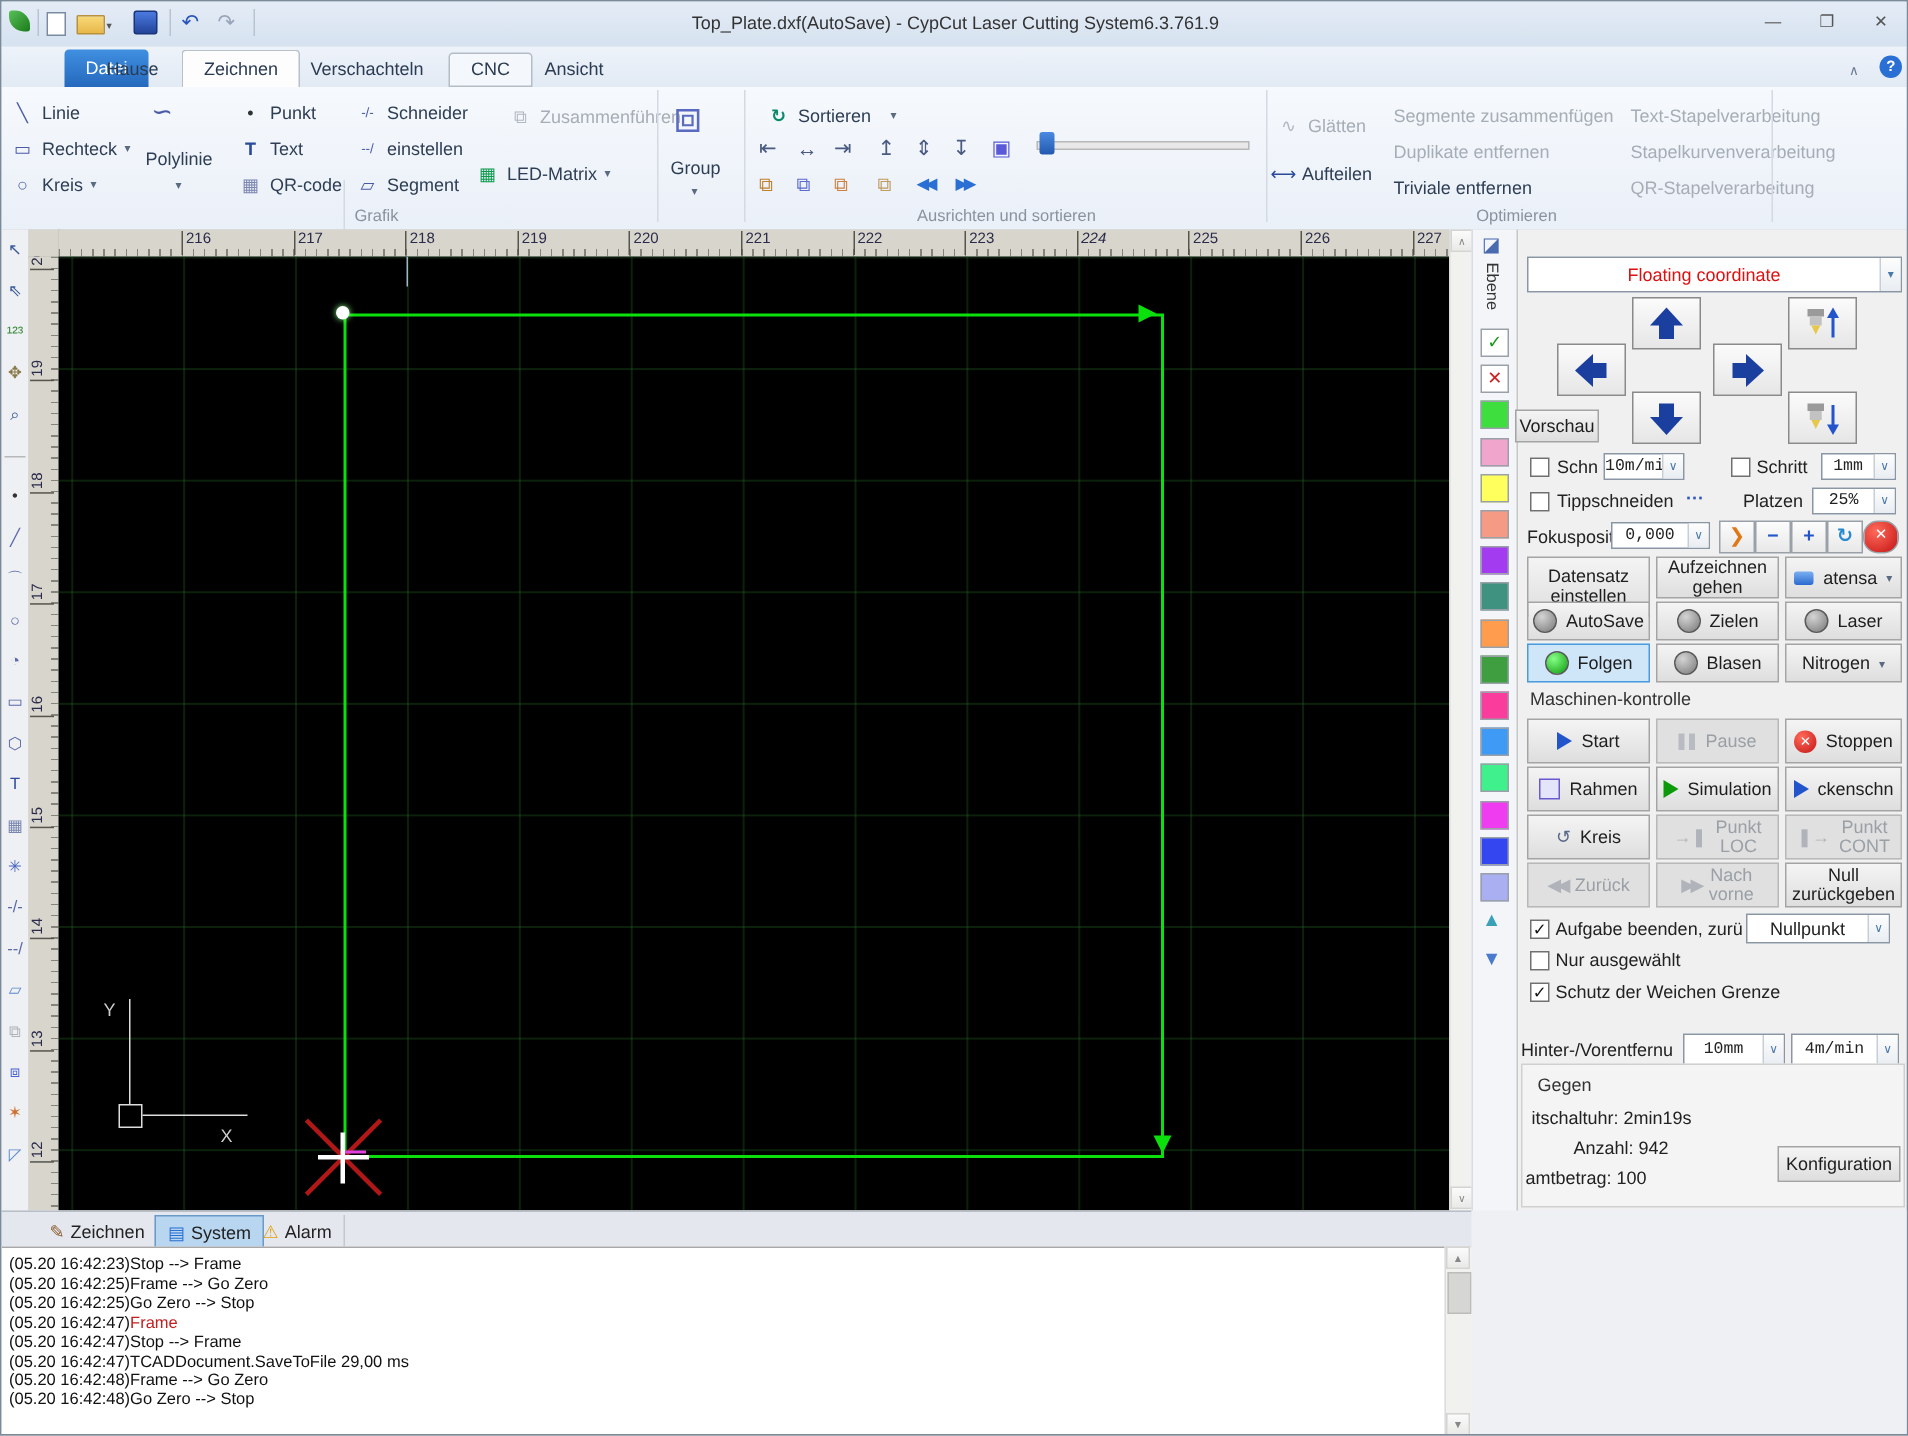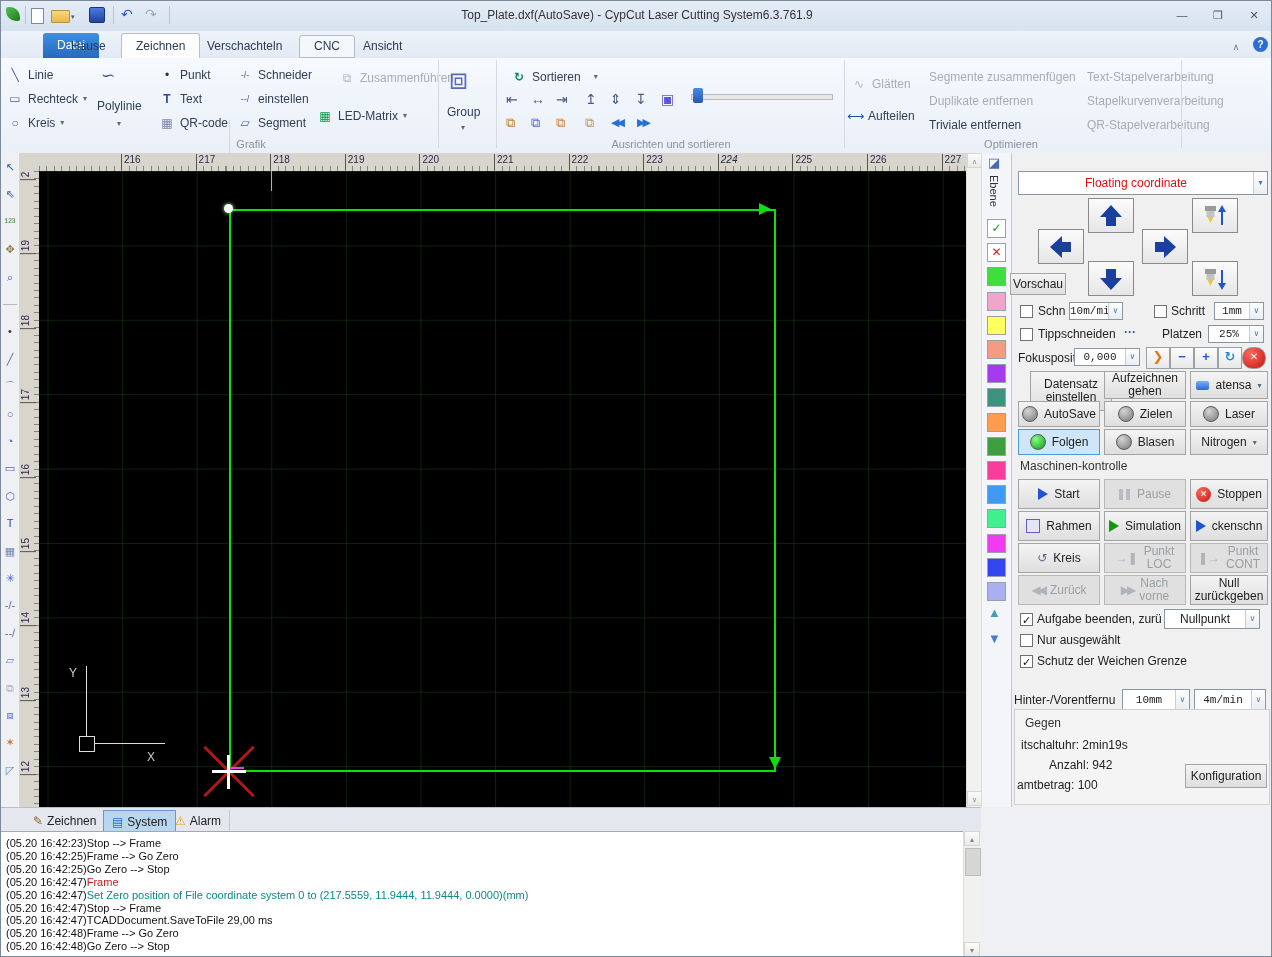--- a/index.html
+++ b/index.html
@@ -495,7 +495,7 @@
     <div class="smbtn" style="left:206px;top:194px;color:#2a8ad0;">↻</div>
     <div class="smbtn" style="left:230px;top:194px;background:radial-gradient(circle at 35% 30%,#ff6a5a,#c41414);color:#fff;border-radius:10px;font-size:10px;">✕</div>
 
-    <div class="gbtn" style="left:18px;top:218px;width:82px;height:40px;"><span>Datensatz
+    <div class="gbtn" style="left:6px;top:218px;width:82px;height:40px;"><span>Datensatz
 einstellen</span></div>
     <div class="gbtn" style="left:92px;top:218px;width:82px;height:28px;"><span>Aufzeichnen
 gehen</span></div>

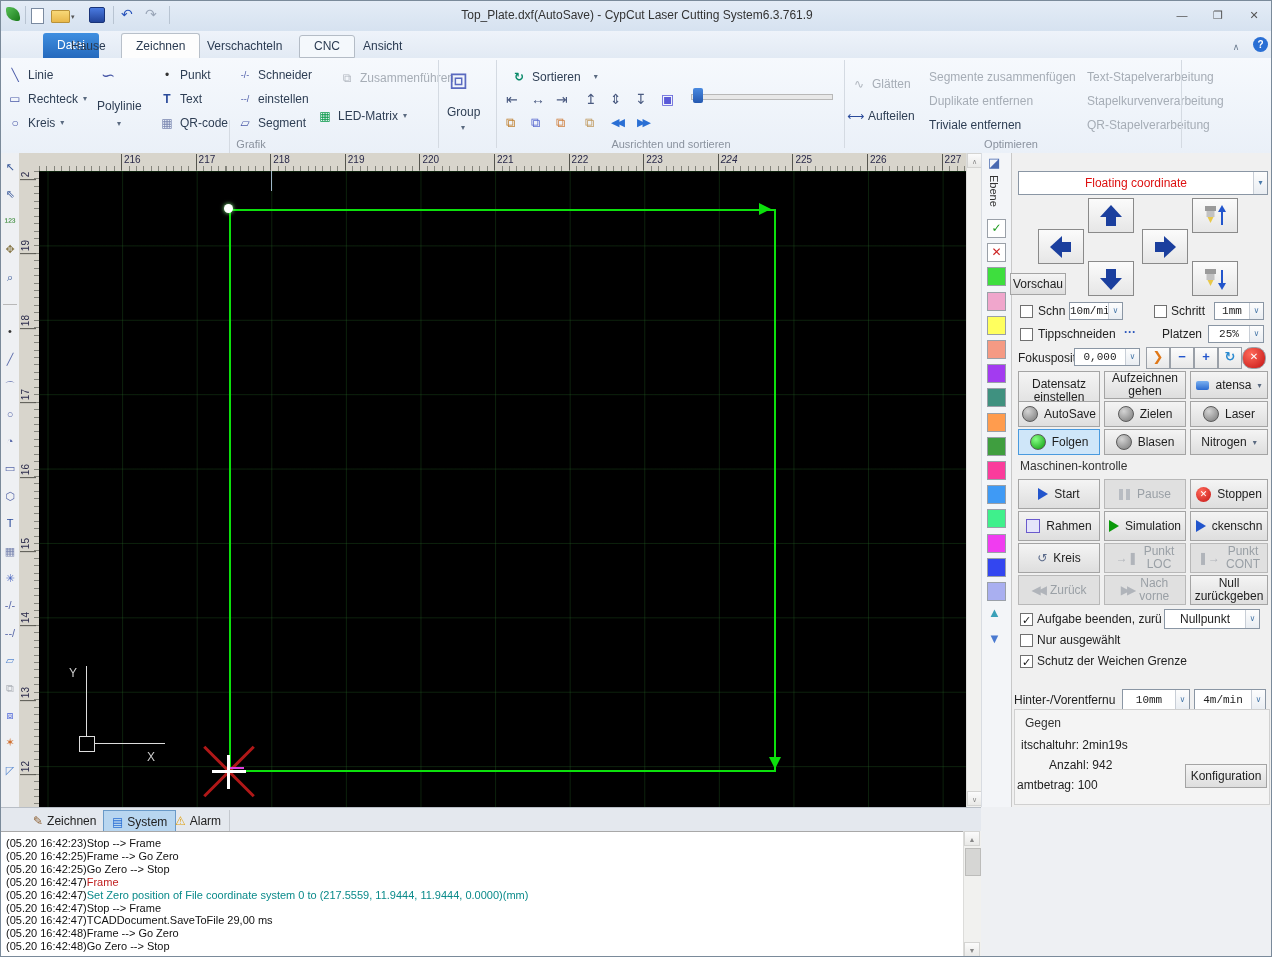--- a/index.html
+++ b/index.html
@@ -583,7 +583,6 @@
         <div class="logline"><span>(05.20 16:42:25)</span><span style="color: rgb(17, 17, 17);">Frame --&gt; Go Zero</span></div>
         <div class="logline"><span>(05.20 16:42:25)</span><span style="color: rgb(17, 17, 17);">Go Zero --&gt; Stop</span></div>
         <div class="logline"><span>(05.20 16:42:47)</span><span style="color: rgb(192, 32, 32);">Frame</span></div>
-        <div class="logline"><span>(05.20 16:42:47)</span><span style="color: rgb(10, 138, 138);">Set Zero position of File coordinate system 0 to (217.5559, 11.9444, 11.9444, 0.0000)(mm)</span></div>
         <div class="logline"><span>(05.20 16:42:47)</span><span style="color: rgb(17, 17, 17);">Stop --&gt; Frame</span></div>
         <div class="logline"><span>(05.20 16:42:47)</span><span style="color: rgb(17, 17, 17);">TCADDocument.SaveToFile 29,00 ms</span></div>
         <div class="logline"><span>(05.20 16:42:48)</span><span style="color: rgb(17, 17, 17);">Frame --&gt; Go Zero</span></div>

